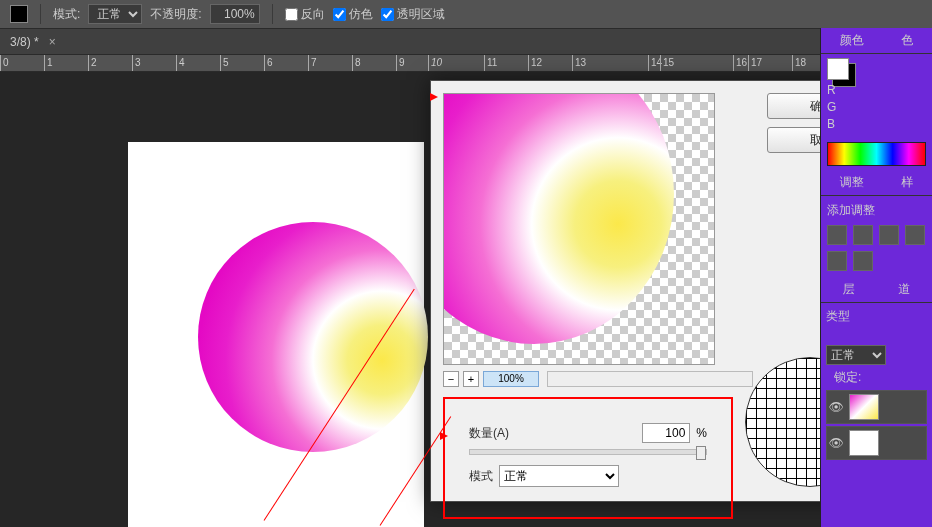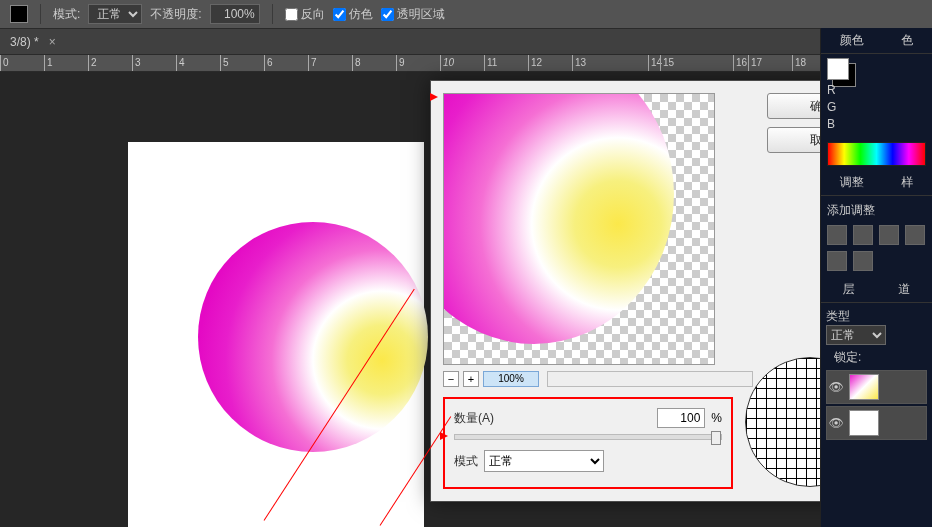--- a/index.html
+++ b/index.html
@@ -20,7 +20,7 @@
 .canvas-area{position:absolute;top:72px;left:0;right:112px;bottom:0;background:#262626;overflow:hidden}
 .artboard{position:absolute;left:128px;top:70px;width:296px;height:445px;background:#fff}
 .blob{position:absolute;left:70px;top:80px;width:230px;height:230px;border-radius:50%;background:radial-gradient(circle at 80% 60%, #fbe84a 0%, #f7f07e 15%, #fff 30%, #f56fd4 48%, #e81ecb 68%, #e409c4 80%)}
-.right-dock{position:absolute;right:0;top:28px;bottom:0;width:112px;background:#0f172a;border-left:1px solid #222;color:#ccc}
+.right-dock{position:absolute;right:0;top:28px;bottom:0;width:112px;background:#6d28d9;border-left:1px solid #222;color:#ccc}
 .dock-row{display:flex;justify-content:space-around;align-items:center;height:26px;border-bottom:1px solid #333}
 .dock-row.tabs span{padding:4px 6px;cursor:pointer}
 .color-picker-rgb{padding:4px 6px}

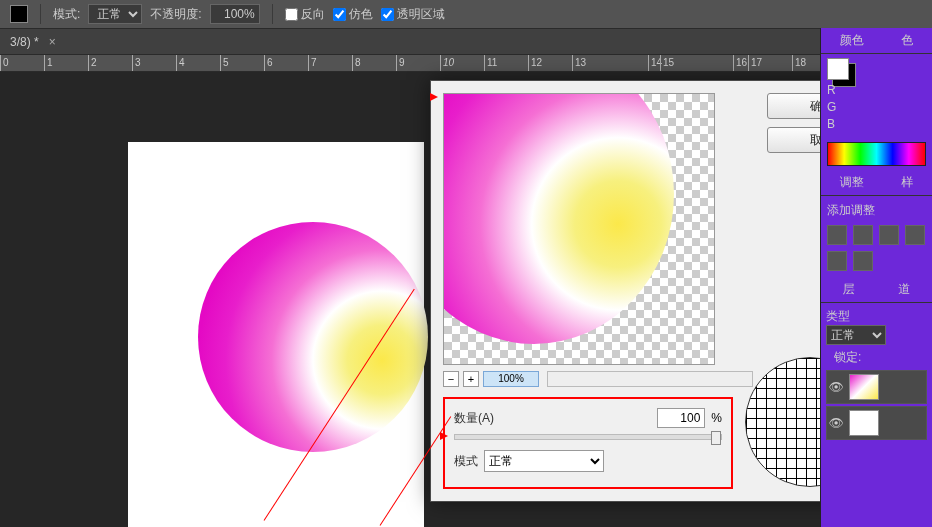--- a/index.html
+++ b/index.html
@@ -126,7 +126,7 @@
     <div class="tick" style="left: 396px;">
       <span>9</span>
     </div>
-    <div class="tick" style="left: 440px; font-style: italic;">
+    <div class="tick" style="left: 428px; font-style: italic;">
       <span>10</span>
     </div>
     <div class="tick" style="left: 484px;">

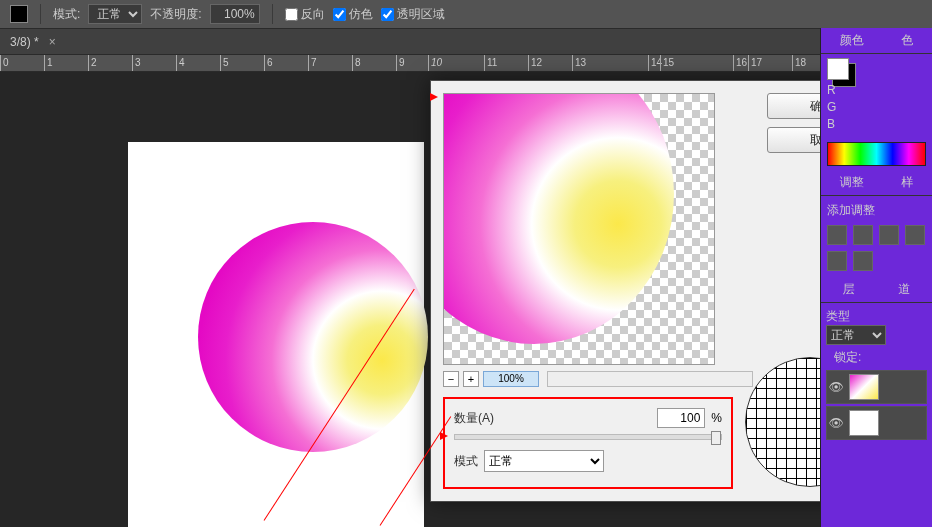--- a/index.html
+++ b/index.html
@@ -31,7 +31,7 @@
 .adjustments .grid{display:flex;flex-wrap:wrap;gap:6px;margin-top:6px}
 .adjustments .grid .ic{width:20px;height:20px;background:#555;border:1px solid #666}
 .layers{padding:5px}
-.layers .hdr{display:flex;gap:10px;margin-bottom:0}
+.layers .hdr{display:flex;gap:10px;margin-bottom:20px}
 .layers select{background:#3a3a3a;color:#ccc;border:1px solid #666;height:20px;width:60px}
 .layers .layer-item{display:flex;align-items:center;height:34px;border:1px solid #555;margin-bottom:2px;background:#4a4a4a}
 .layers .eye{width:18px;text-align:center}

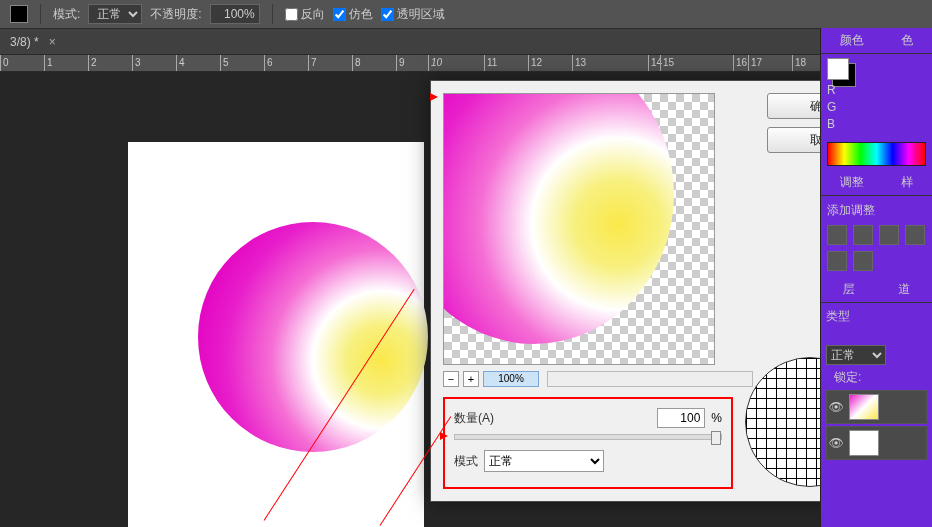--- a/index.html
+++ b/index.html
@@ -50,7 +50,7 @@
 .zoom-row .zb{width:16px;height:16px;border:1px solid #999;background:#fff;text-align:center;line-height:14px;font-size:11px}
 .zoom-row .pct{width:56px;height:16px;background:#cde4f7;border:1px solid #7aa7d7;text-align:center;font-size:10px;line-height:14px}
 .zoom-row .scroll{flex:1;height:16px;border:1px solid #bbb;background:#eee;margin-left:4px;position:relative}
-.controls-box{border:2px solid #ff0000;padding:9px;margin-top:10px;width:290px}
+.controls-box{border:2px solid #ff0000;padding:24px;margin-top:10px;width:290px}
 .ctrl-row{display:flex;align-items:center;margin-bottom:6px;gap:6px}
 .ctrl-row label{color:#333}
 .ctrl-row input[type=text]{width:48px;height:20px;border:1px solid #999;text-align:right;padding:0 4px;background:#fff}

